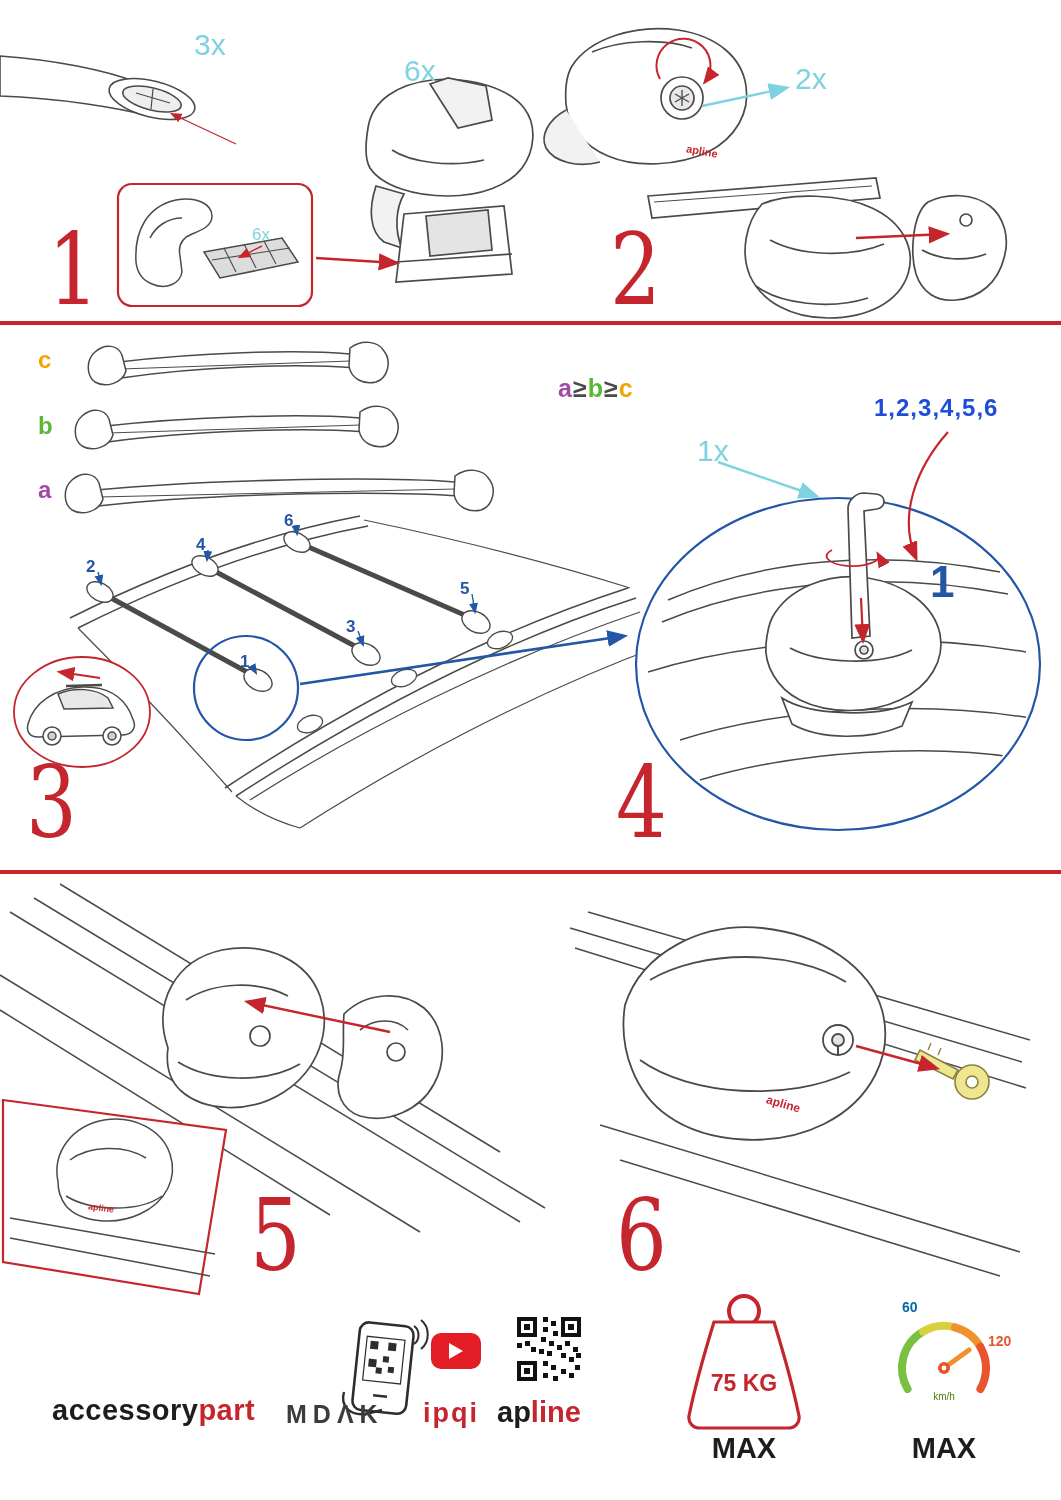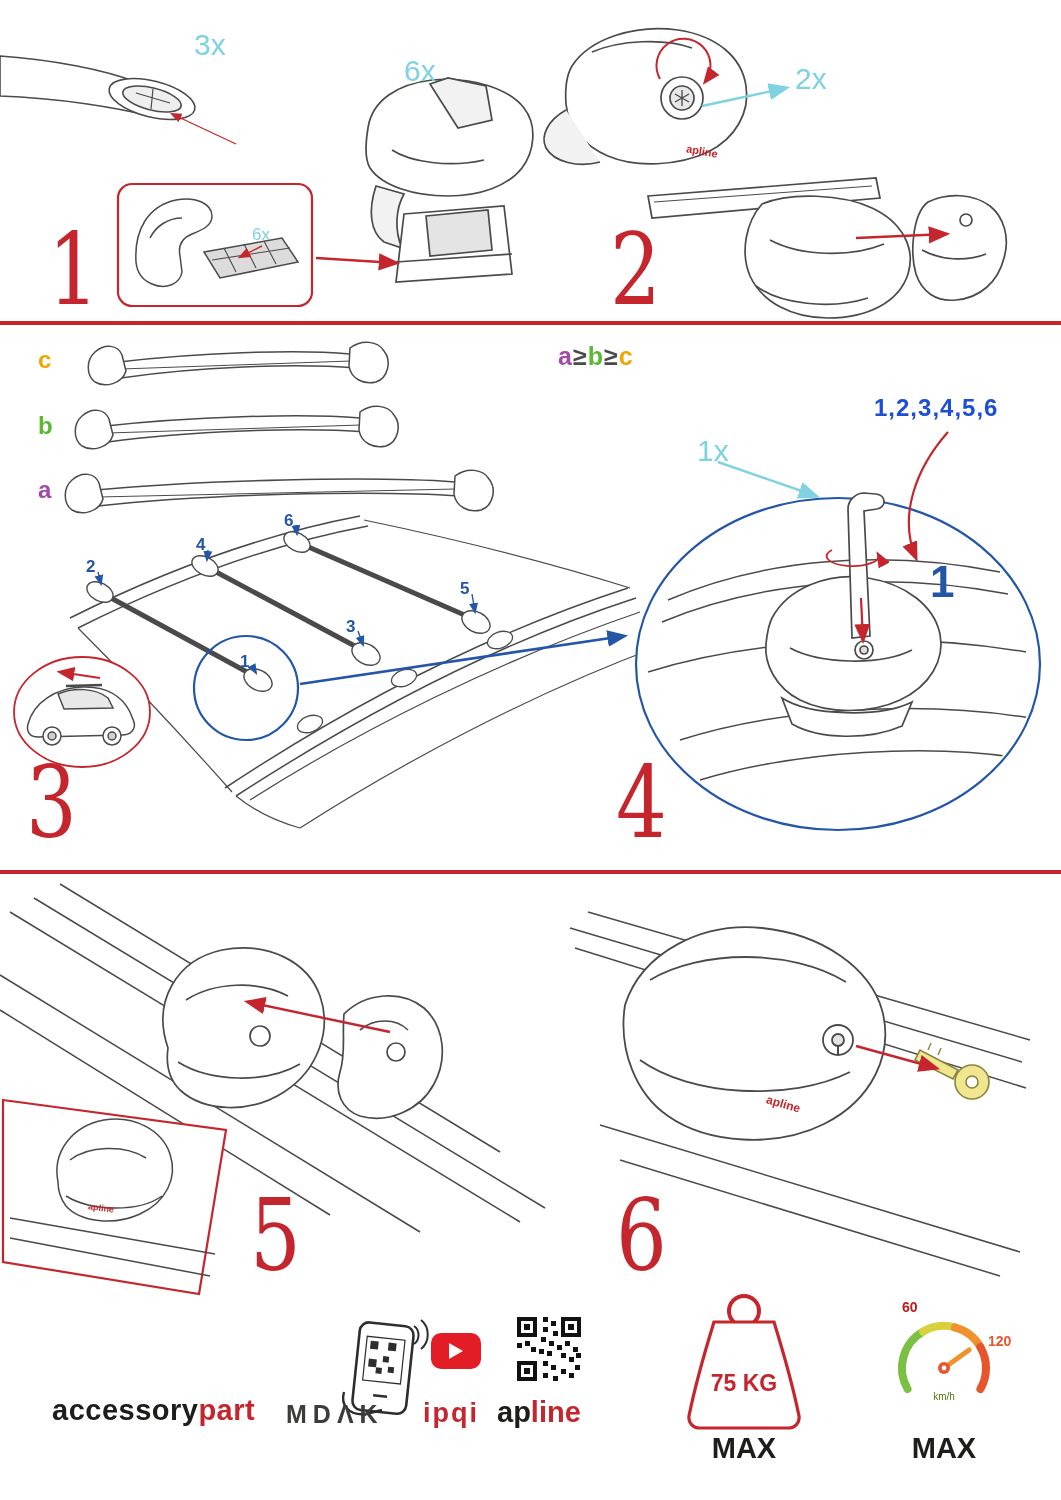--- a/index.html
+++ b/index.html
@@ -357,7 +357,7 @@
 <div class="txt barlbl lbl-b" style="left:38px; top:414px">b</div>
 <div class="txt barlbl lbl-a" style="left:38px; top:478px">a</div>
 
-<div class="txt formula" style="left:558px; top:344px">
+<div class="txt formula" style="left:558px; top:376px">
   <span class="f-a">a</span><span class="f-ge">≥</span><span class="f-b">b</span><span class="f-ge">≥</span><span class="f-c">c</span>
 </div>
 

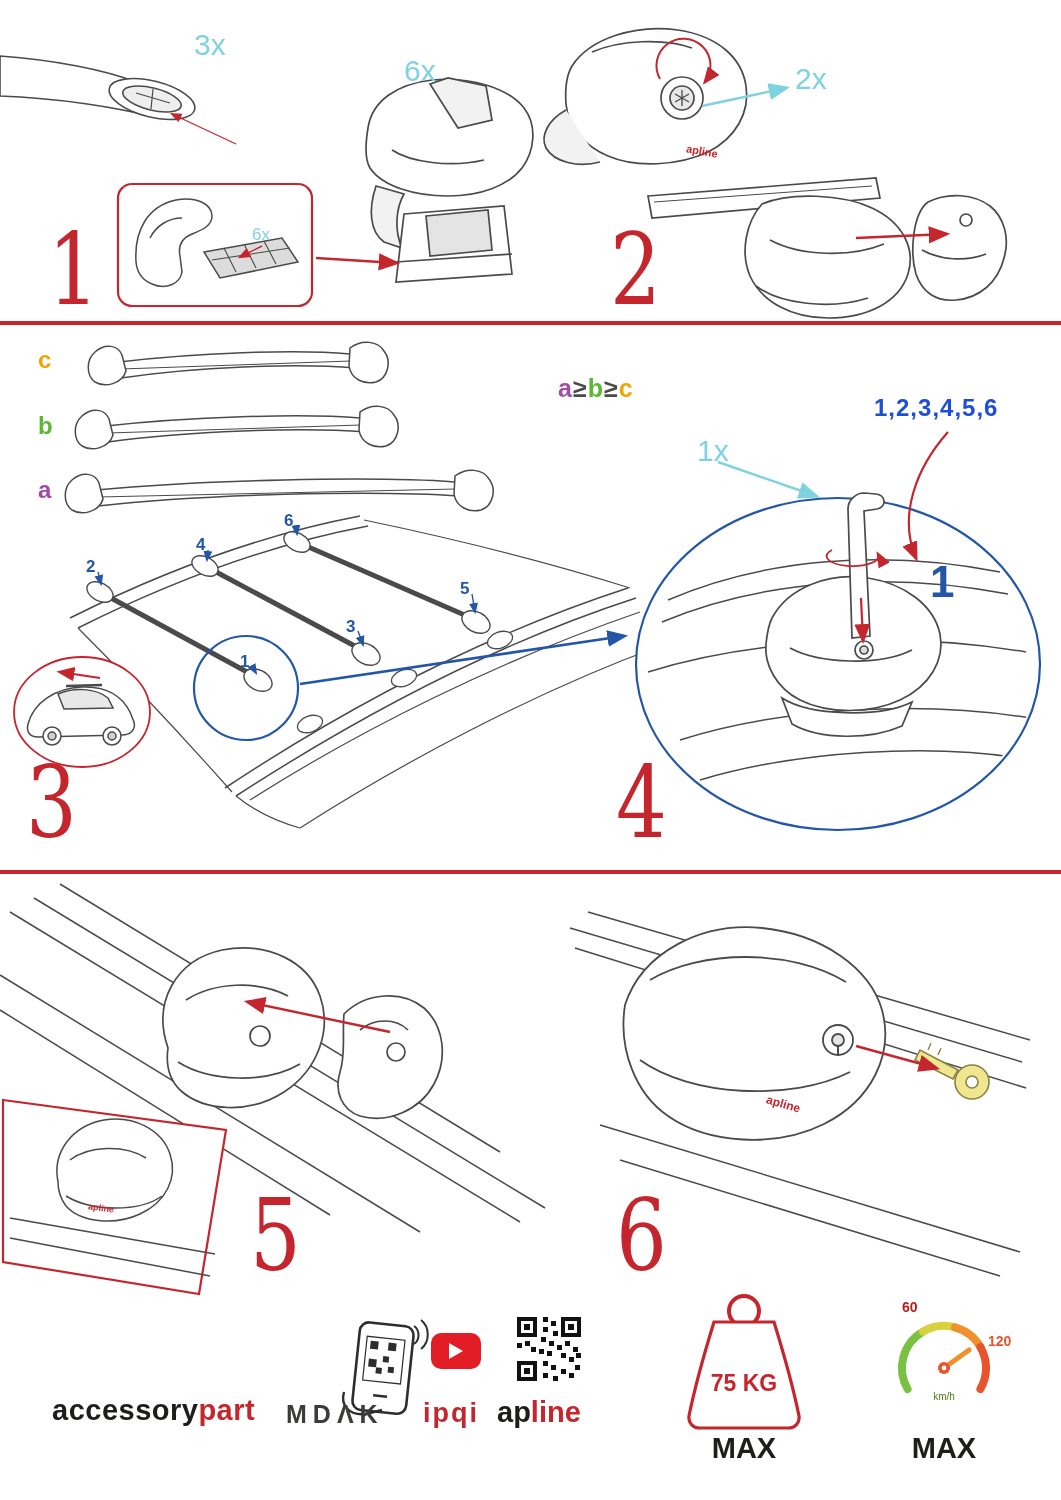--- a/index.html
+++ b/index.html
@@ -29,7 +29,7 @@
   .apline { font-size:29px; font-weight:700; }
   .kg { color:#c5262d; font-weight:700; font-size:23px; transform:translateX(-50%); }
   .max { color:#1d1d1b; font-weight:700; font-size:29px; transform:translateX(-50%); }
-  .sp-min { color:#b91c1c; font-weight:700; font-size:14px; }
+  .sp-min { color:#0369a1; font-weight:700; font-size:14px; }
   .sp-max { color:#e8542c; font-weight:700; font-size:14px;margin-top:12px; }
   .kmh { color:#4d7c0f; font-size:10px; transform:translateX(-50%); }
 </style>

